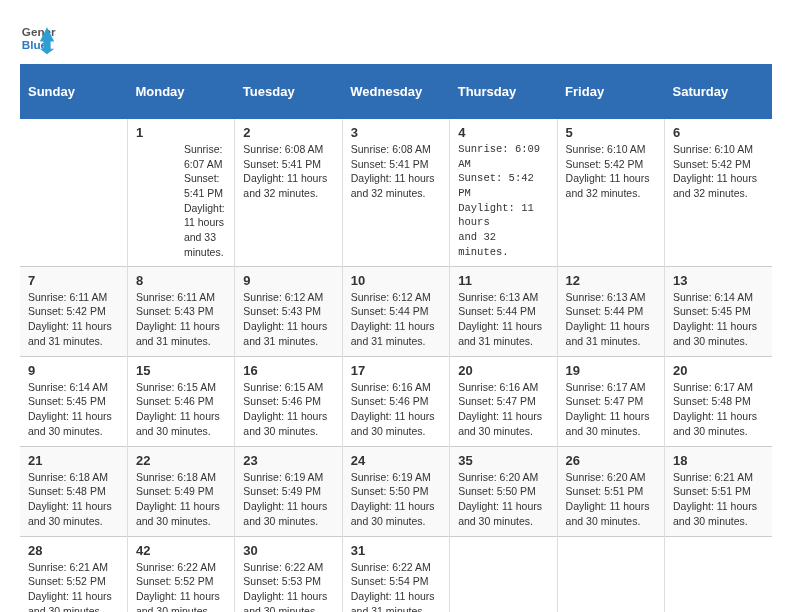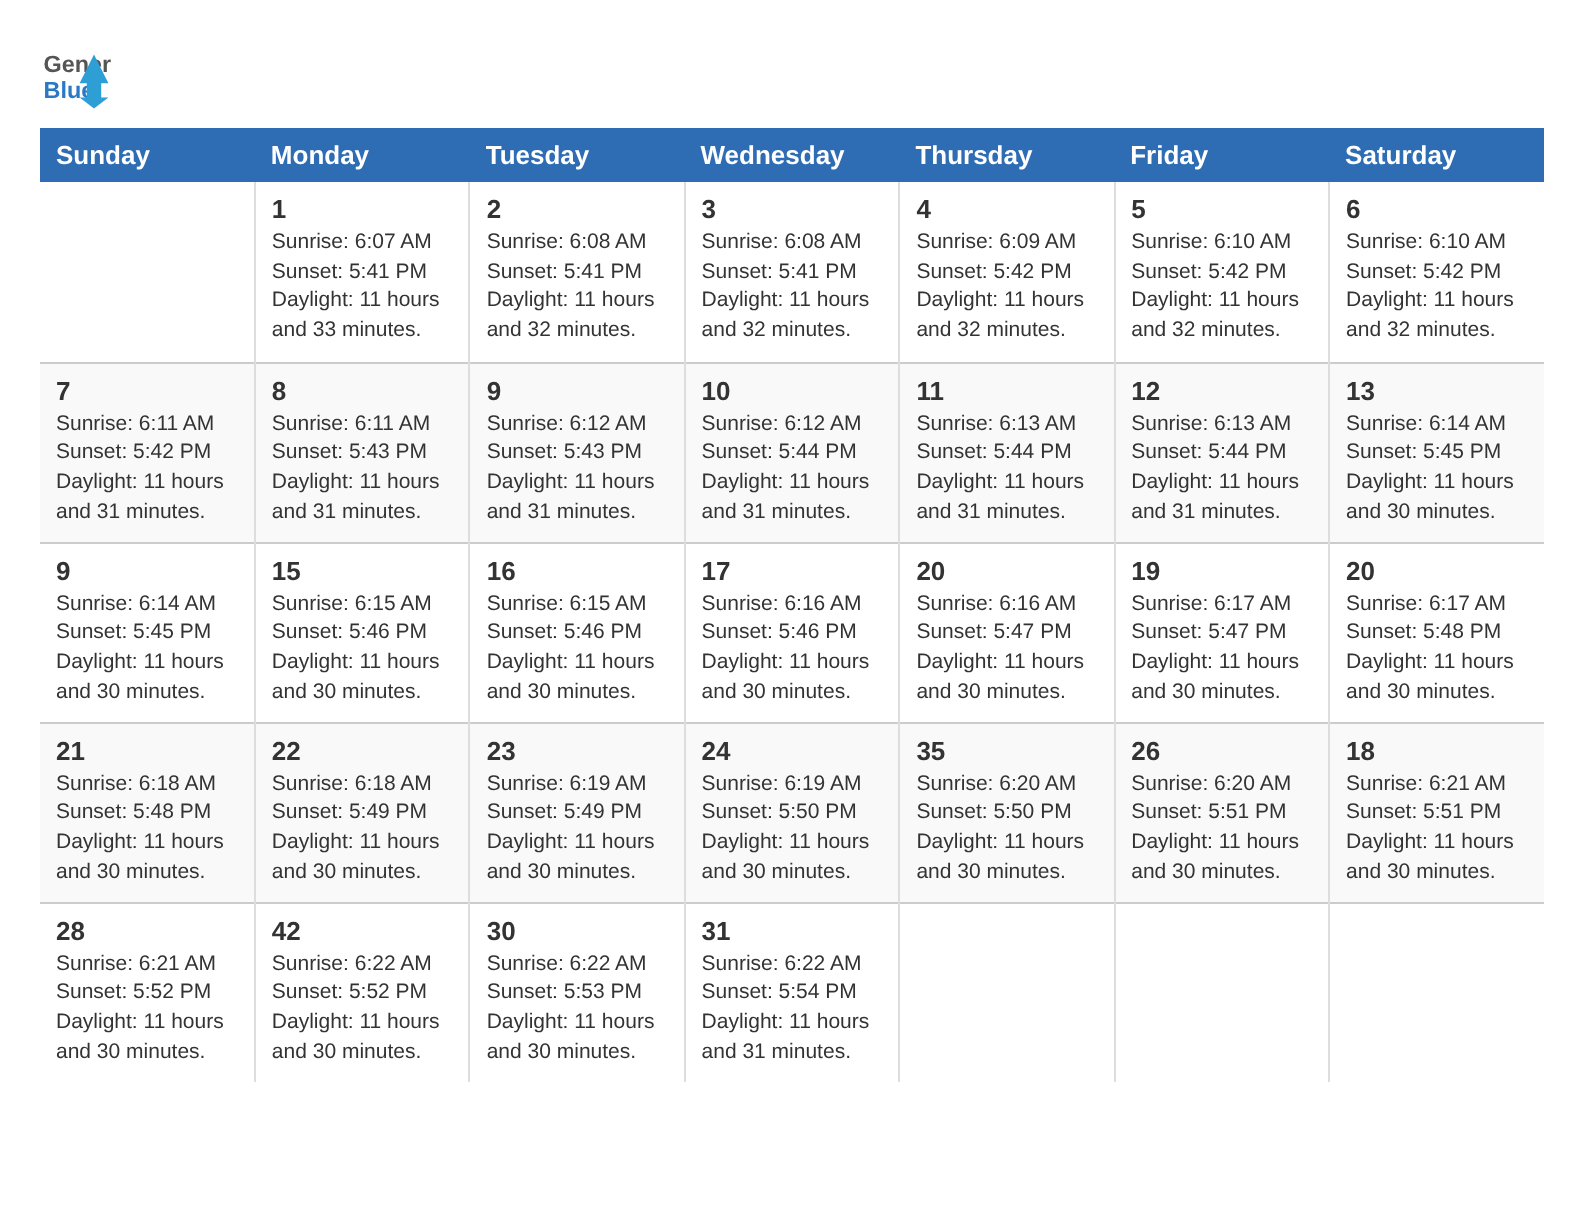--- a/index.html
+++ b/index.html
@@ -38,7 +38,7 @@
       background-color: #2e6db4;
       color: #fff;
       text-align: left;
-      padding: 6px 8px;
+      padding: 20px 8px;
       font-size: 13px;
       font-weight: bold;
     }

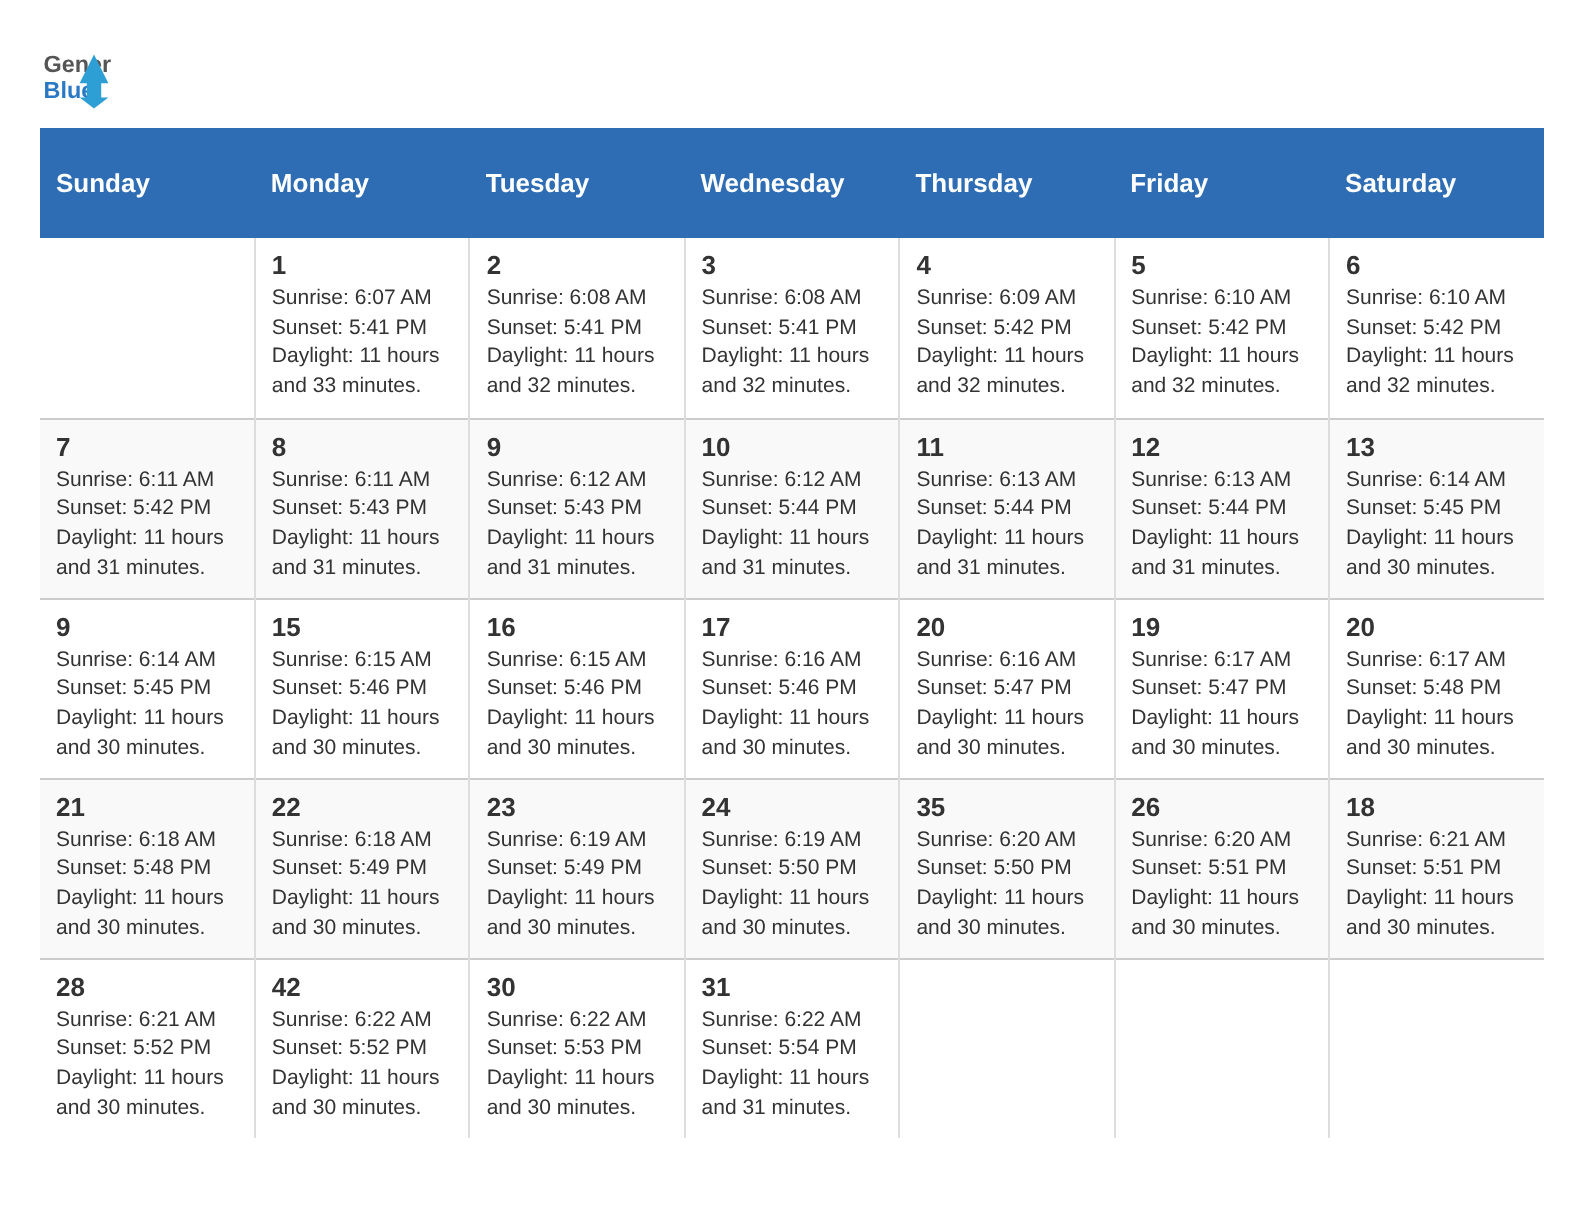--- a/index.html
+++ b/index.html
@@ -120,7 +120,7 @@
         <td></td>
         <td>
           <span class="day-num">1</span>
-          <div class="day-info" style="white-space: pre-line;">Sunrise: 6:07 AM
+          <div class="day-info" style="white-space: pre-line; margin-left: 48px;">Sunrise: 6:07 AM
 Sunset: 5:41 PM
 Daylight: 11 hours
 and 33 minutes.</div>

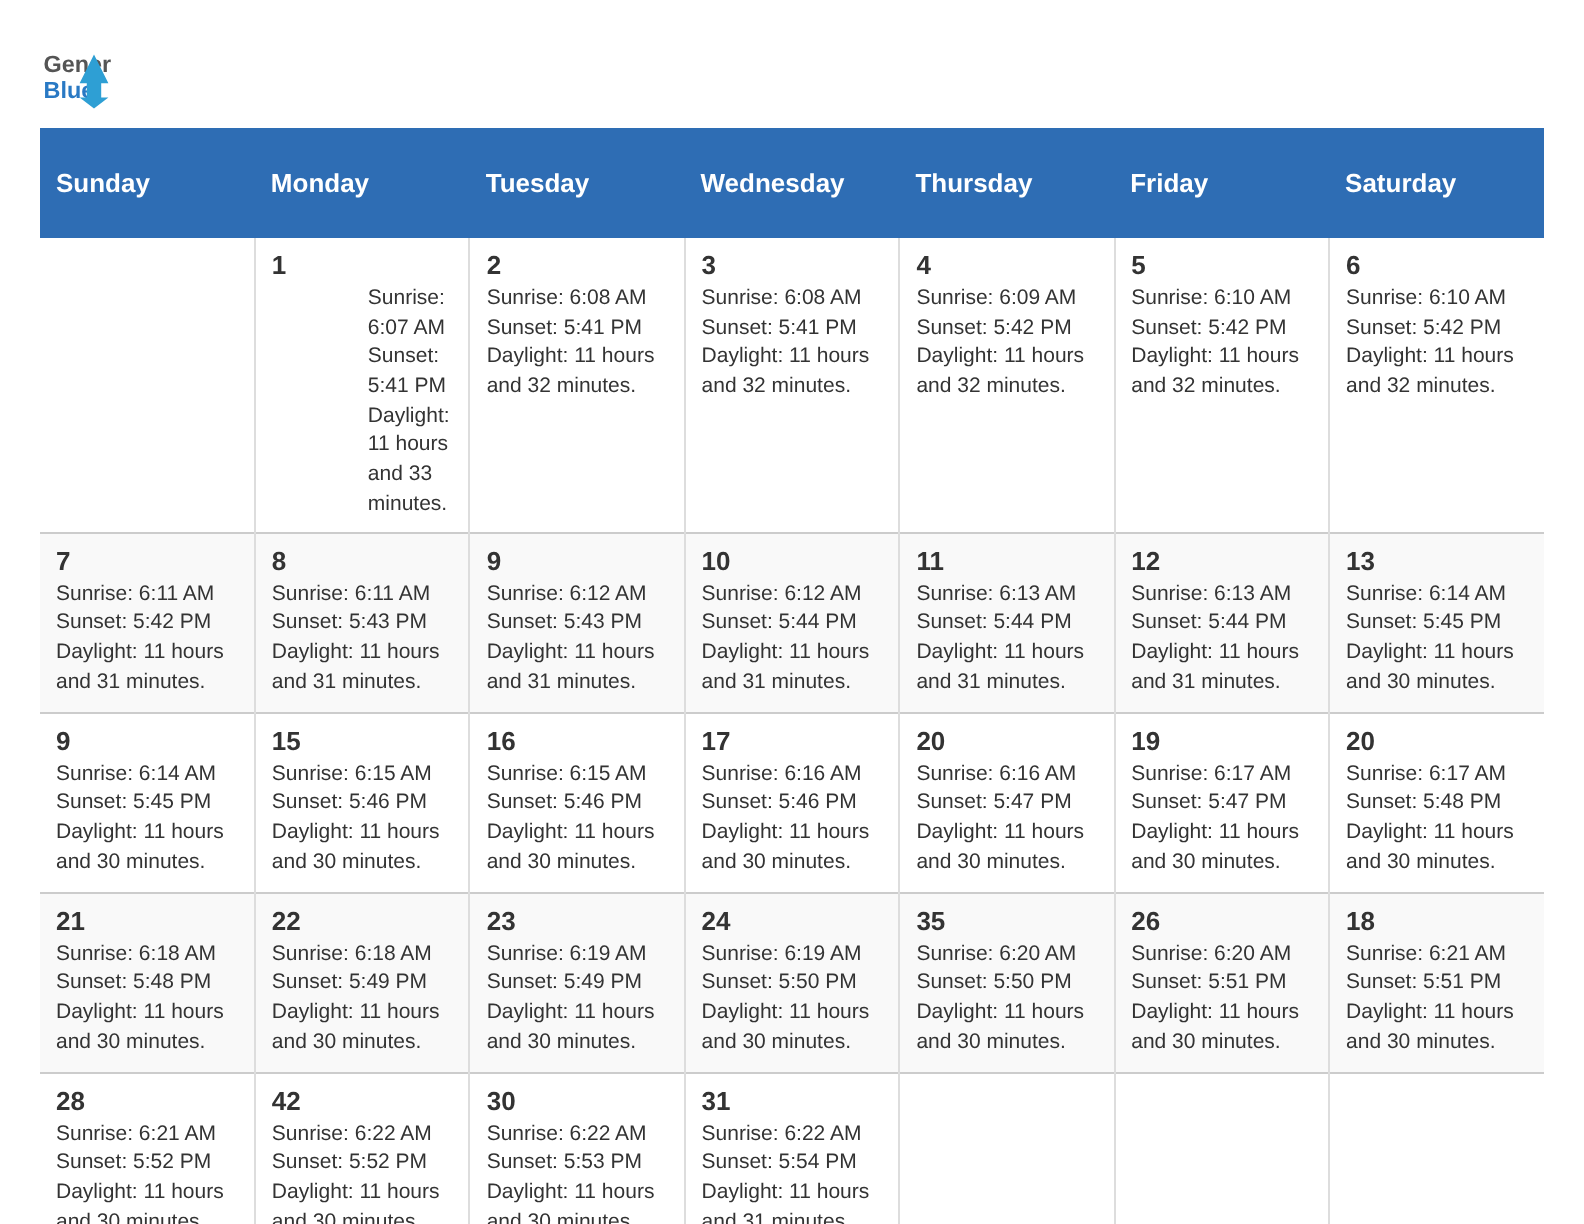--- a/index.html
+++ b/index.html
@@ -141,7 +141,7 @@
         </td>
         <td>
           <span class="day-num">4</span>
-          <div class="day-info" style="white-space: pre-line;">Sunrise: 6:09 AM
+          <div class="day-info" style="white-space: pre-line; font-family: Liberation Mono, monospace;">Sunrise: 6:09 AM
 Sunset: 5:42 PM
 Daylight: 11 hours
 and 32 minutes.</div>

